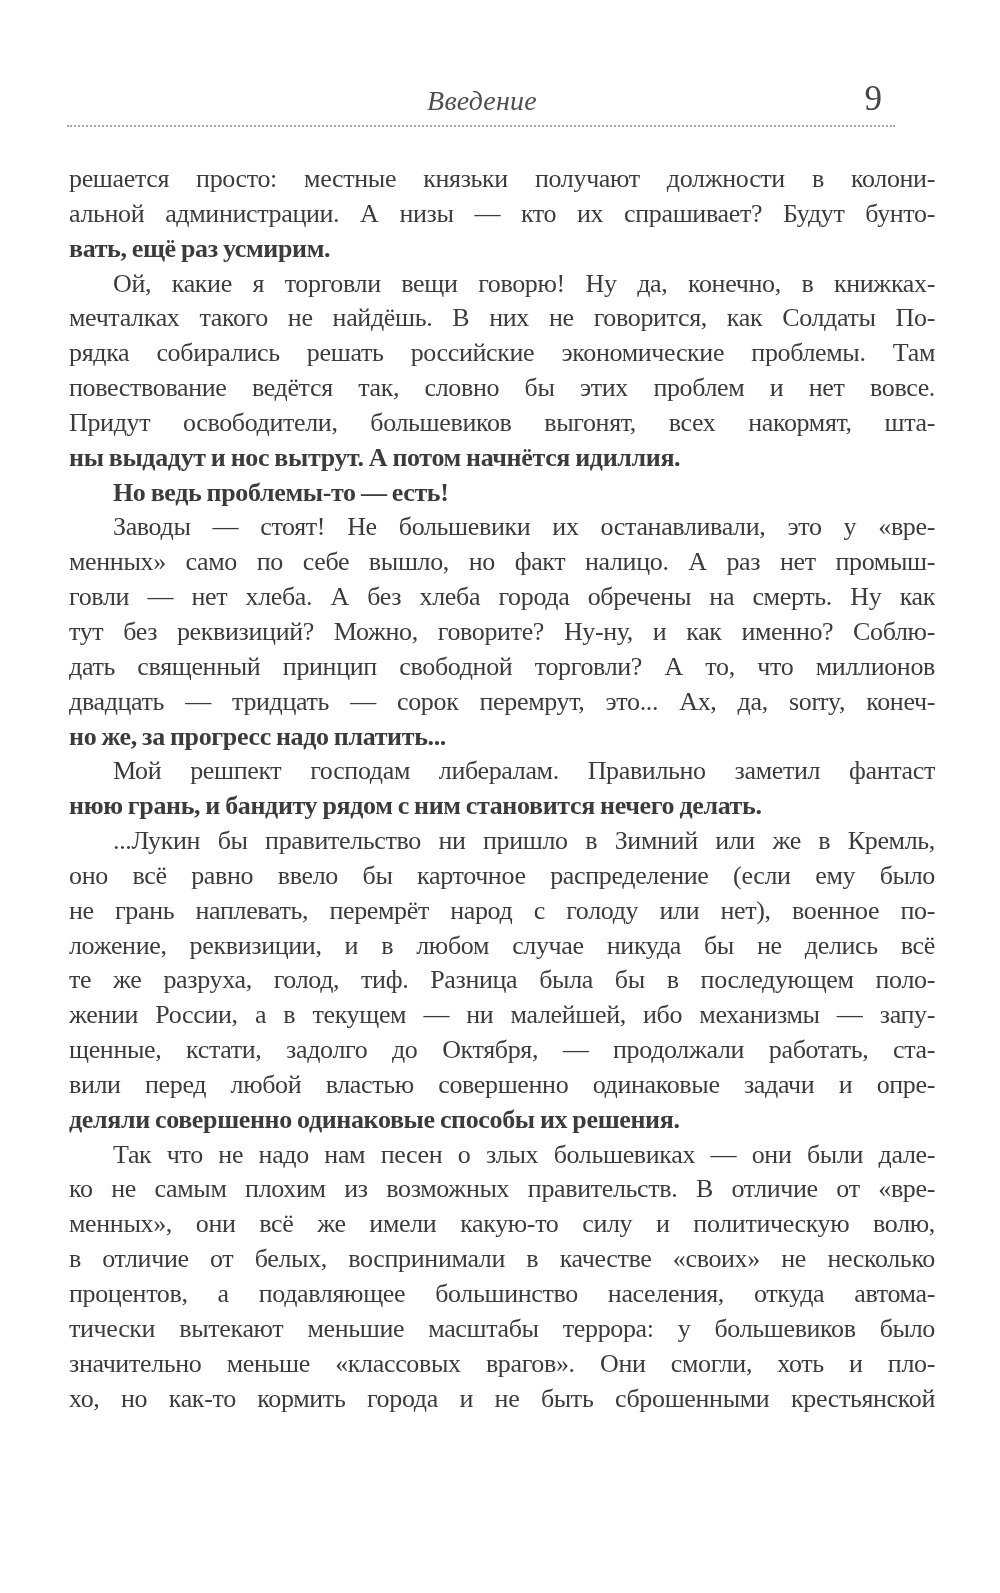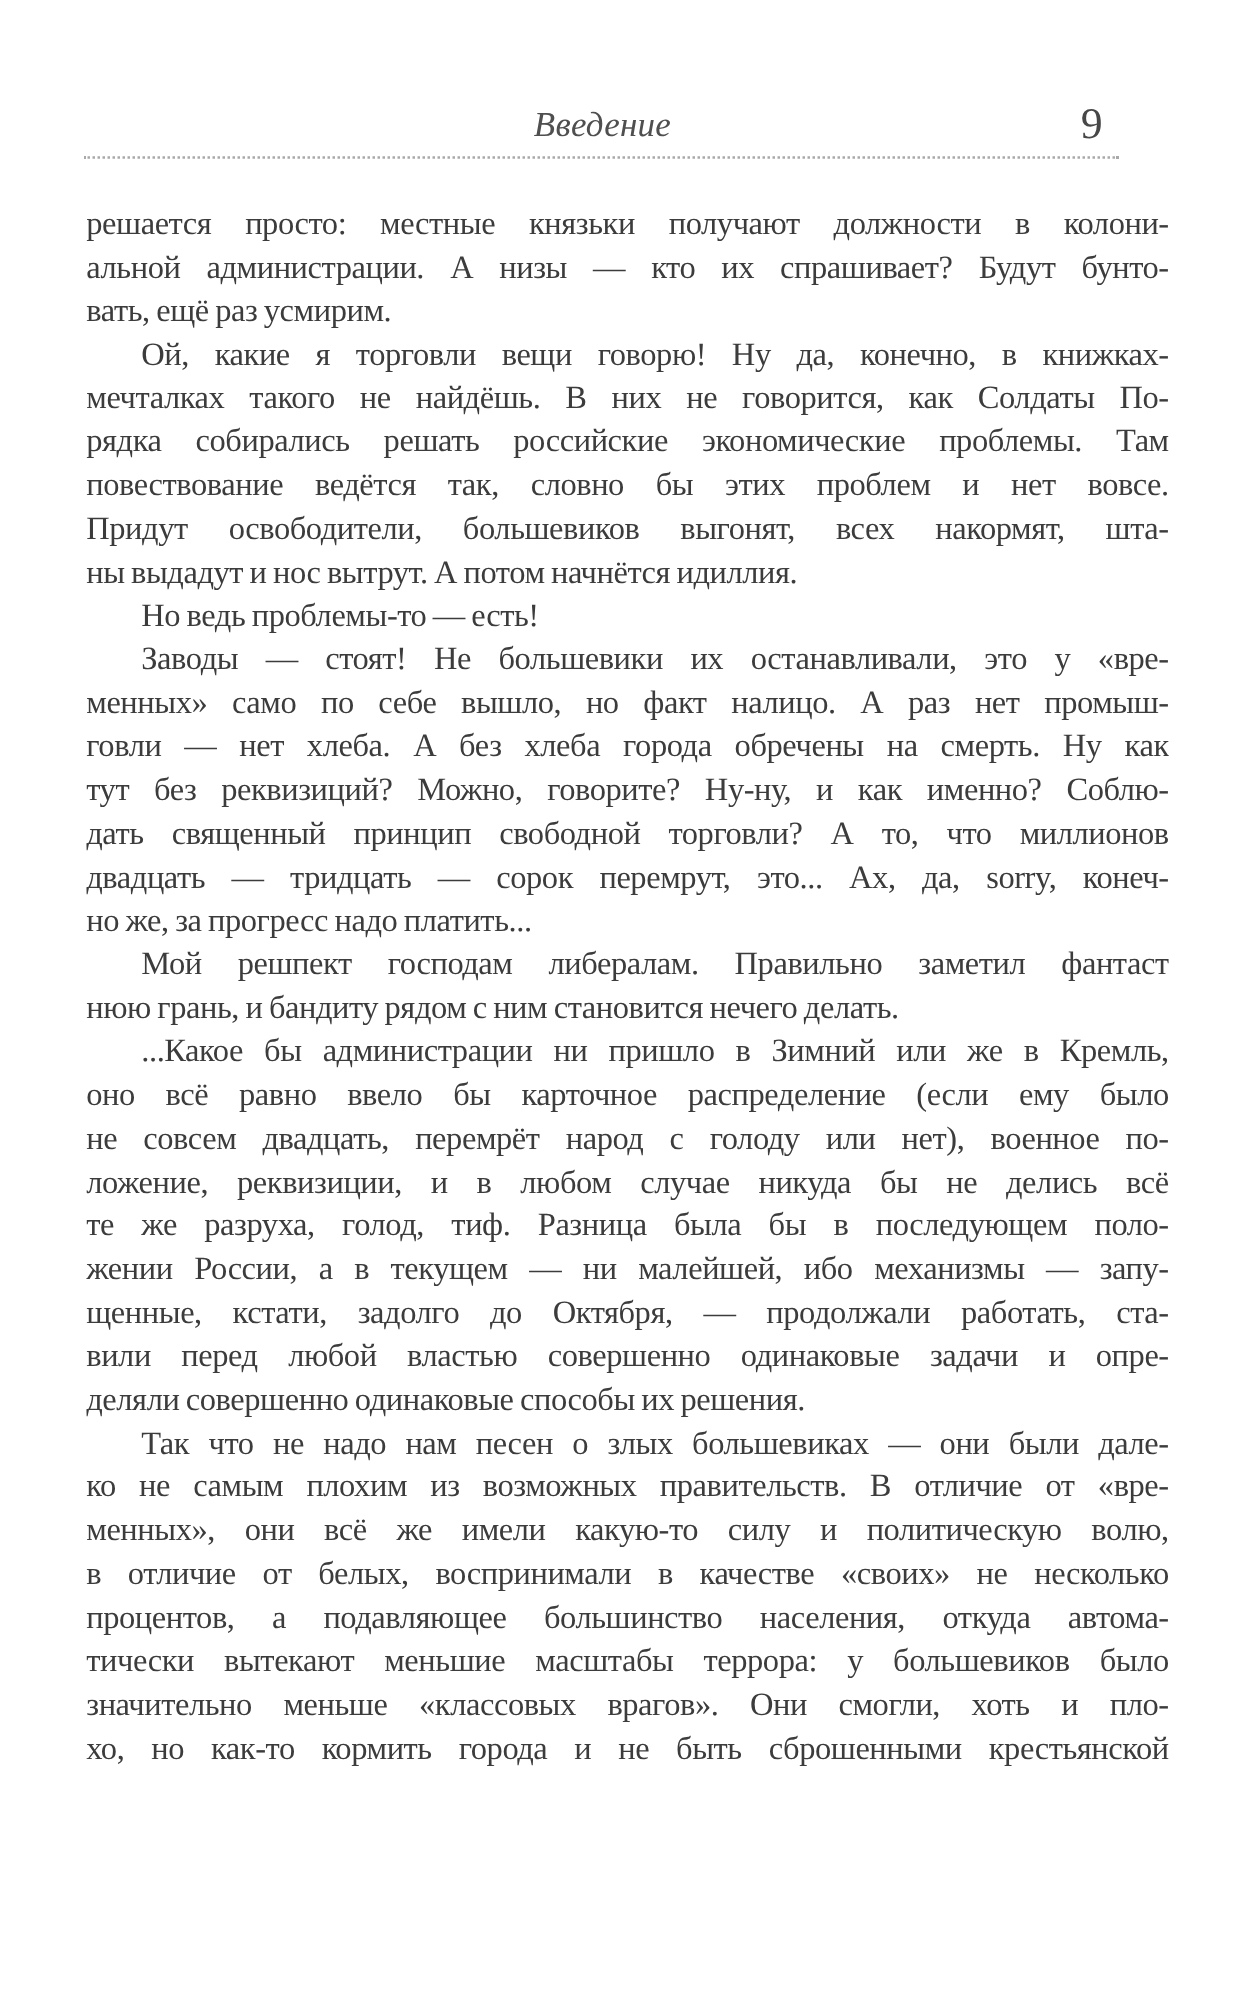--- a/index.html
+++ b/index.html
@@ -73,6 +73,7 @@
   .line.indent { text-indent: 44px; }
   .line.last {
     text-align-last: left;
+    font-weight: bold;
   }
 </style>
 </head>

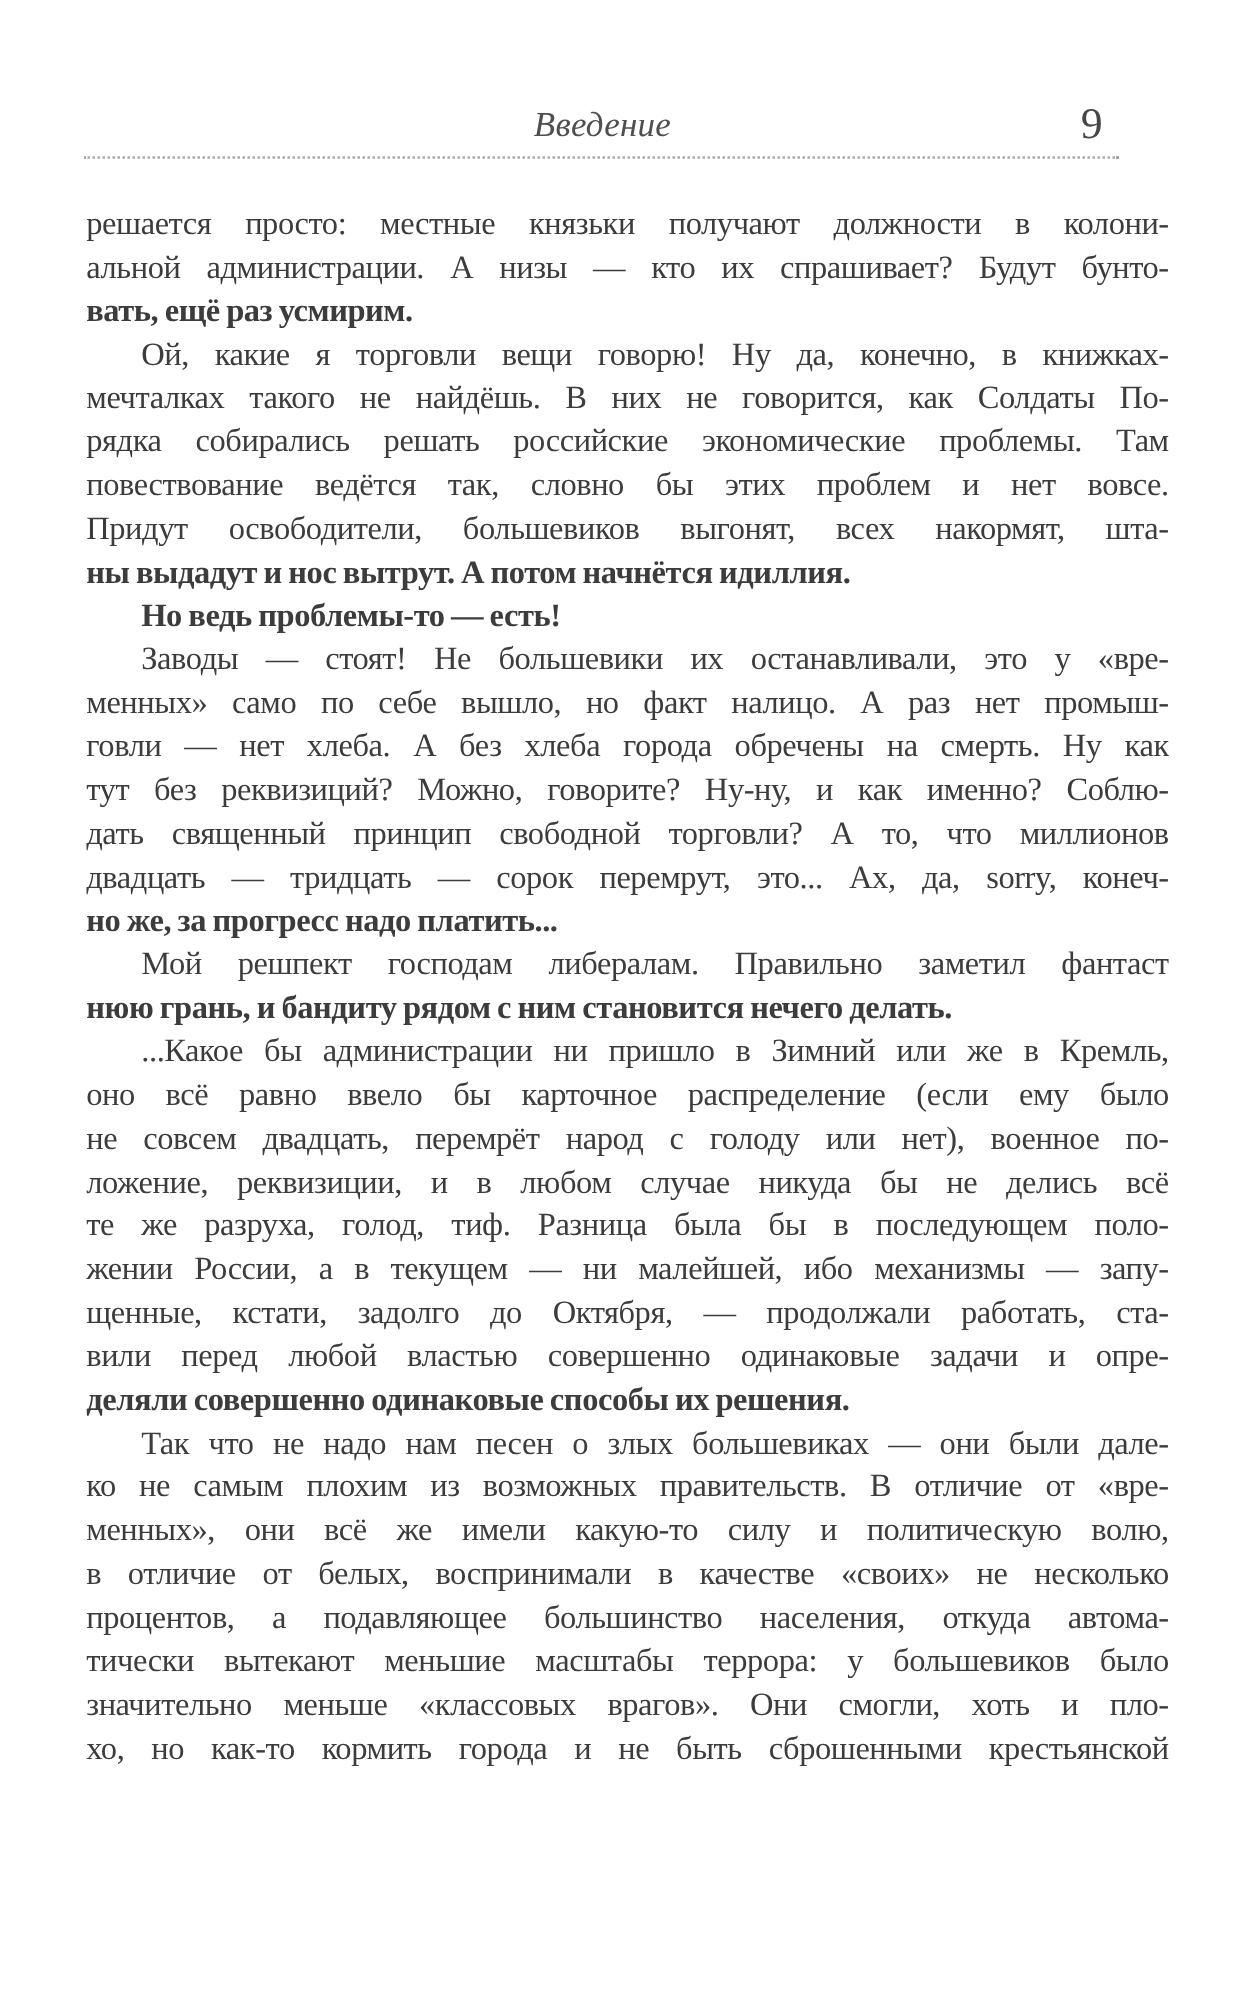--- a/index.html
+++ b/index.html
@@ -116,7 +116,7 @@
         <div class="line last">нюю грань, и бандиту рядом с ним становится нечего делать.</div>
       </div>
       <div class="paragraph">
-        <div class="line indent">...Какое бы администрации ни пришло в Зимний или же в Кремль,</div>
+        <div class="line indent">...Лукин бы правительство ни пришло в Зимний или же в Кремль,</div>
         <div class="line">оно всё равно ввело бы карточное распределение (если ему было</div>
         <div class="line">не совсем двадцать, перемрёт народ с голоду или нет), военное по-</div>
         <div class="line">ложение, реквизиции, и в любом случае никуда бы не делись всё</div>

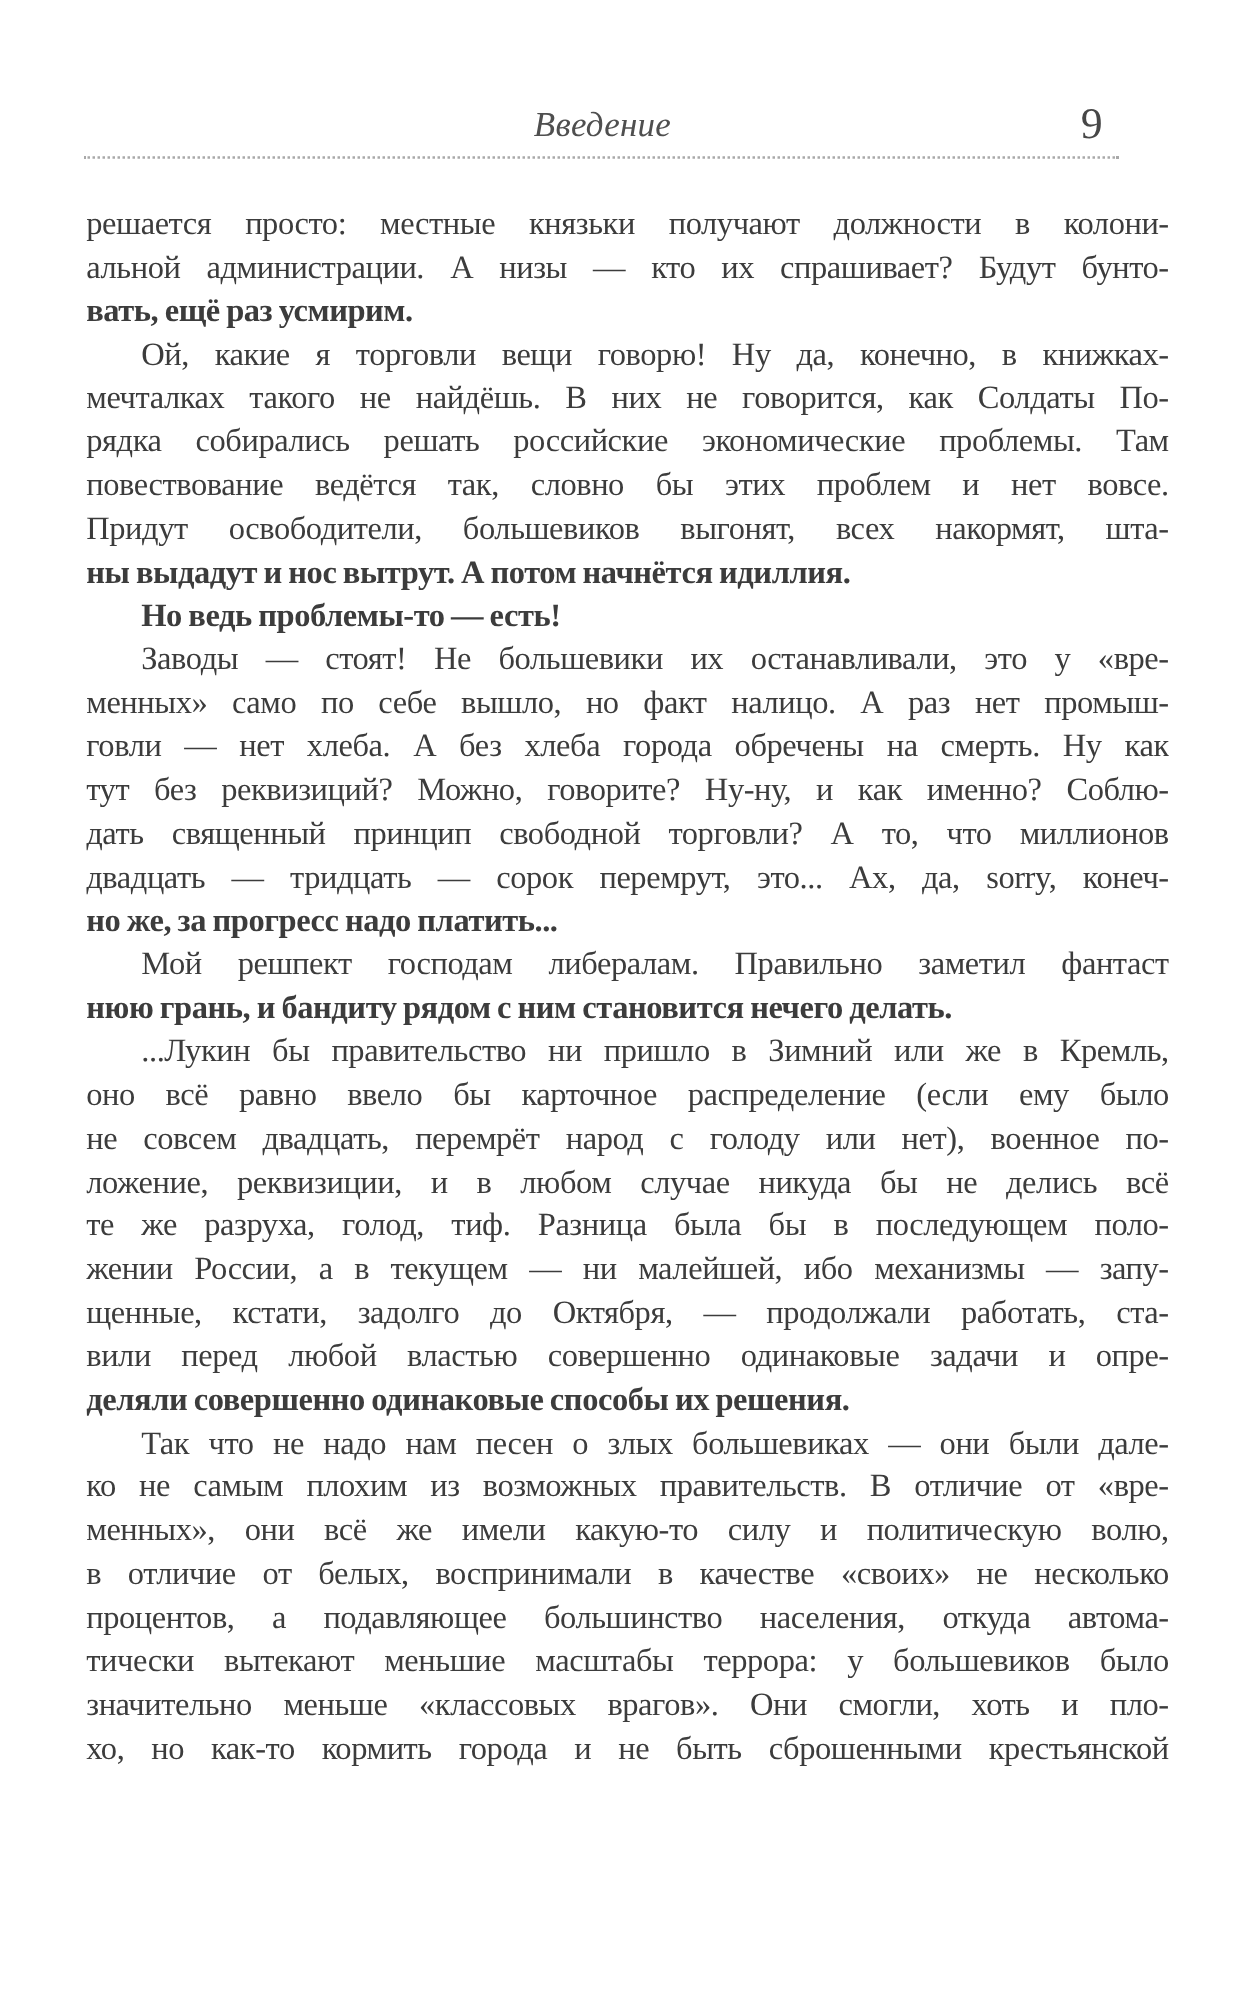--- a/index.html
+++ b/index.html
@@ -118,7 +118,7 @@
       <div class="paragraph">
         <div class="line indent">...Лукин бы правительство ни пришло в Зимний или же в Кремль,</div>
         <div class="line">оно всё равно ввело бы карточное распределение (если ему было</div>
-        <div class="line">не совсем двадцать, перемрёт народ с голоду или нет), военное по-</div>
+        <div class="line">не грань наплевать, перемрёт народ с голоду или нет), военное по-</div>
         <div class="line">ложение, реквизиции, и в любом случае никуда бы не делись всё</div>
         <div class="line">те же разруха, голод, тиф. Разница была бы в последующем поло-</div>
         <div class="line">жении России, а в текущем — ни малейшей, ибо механизмы — запу-</div>

